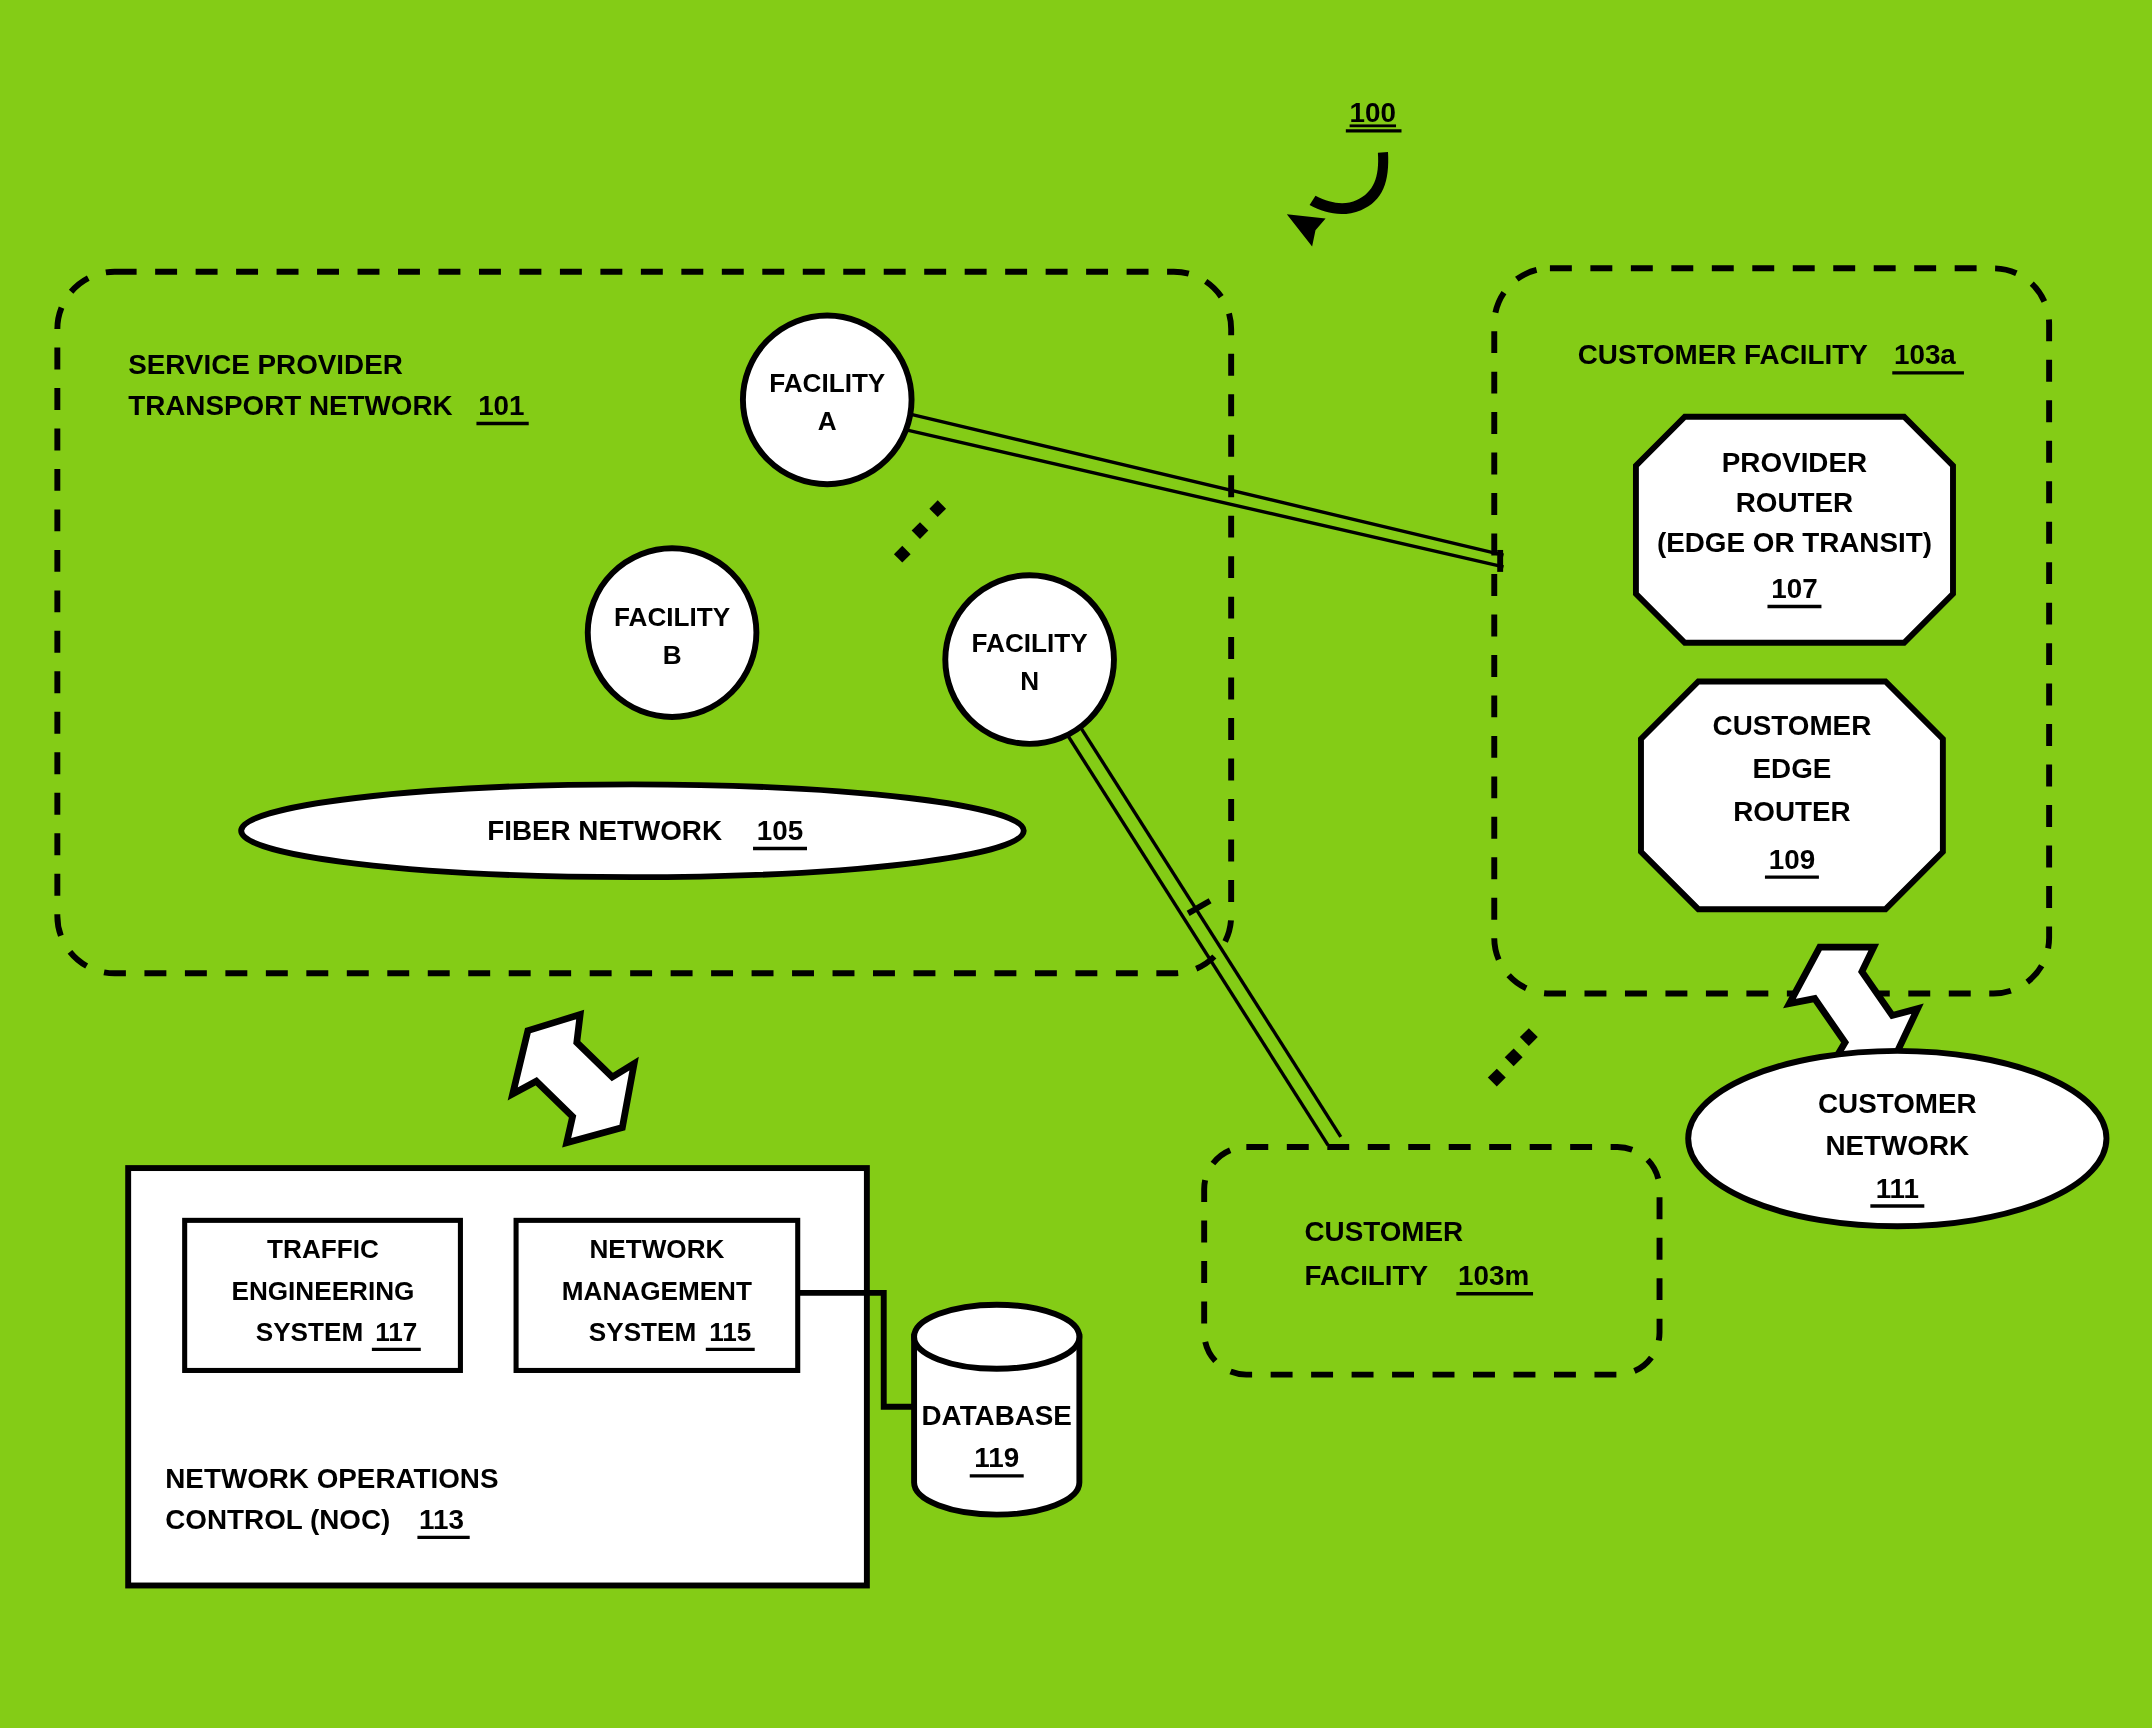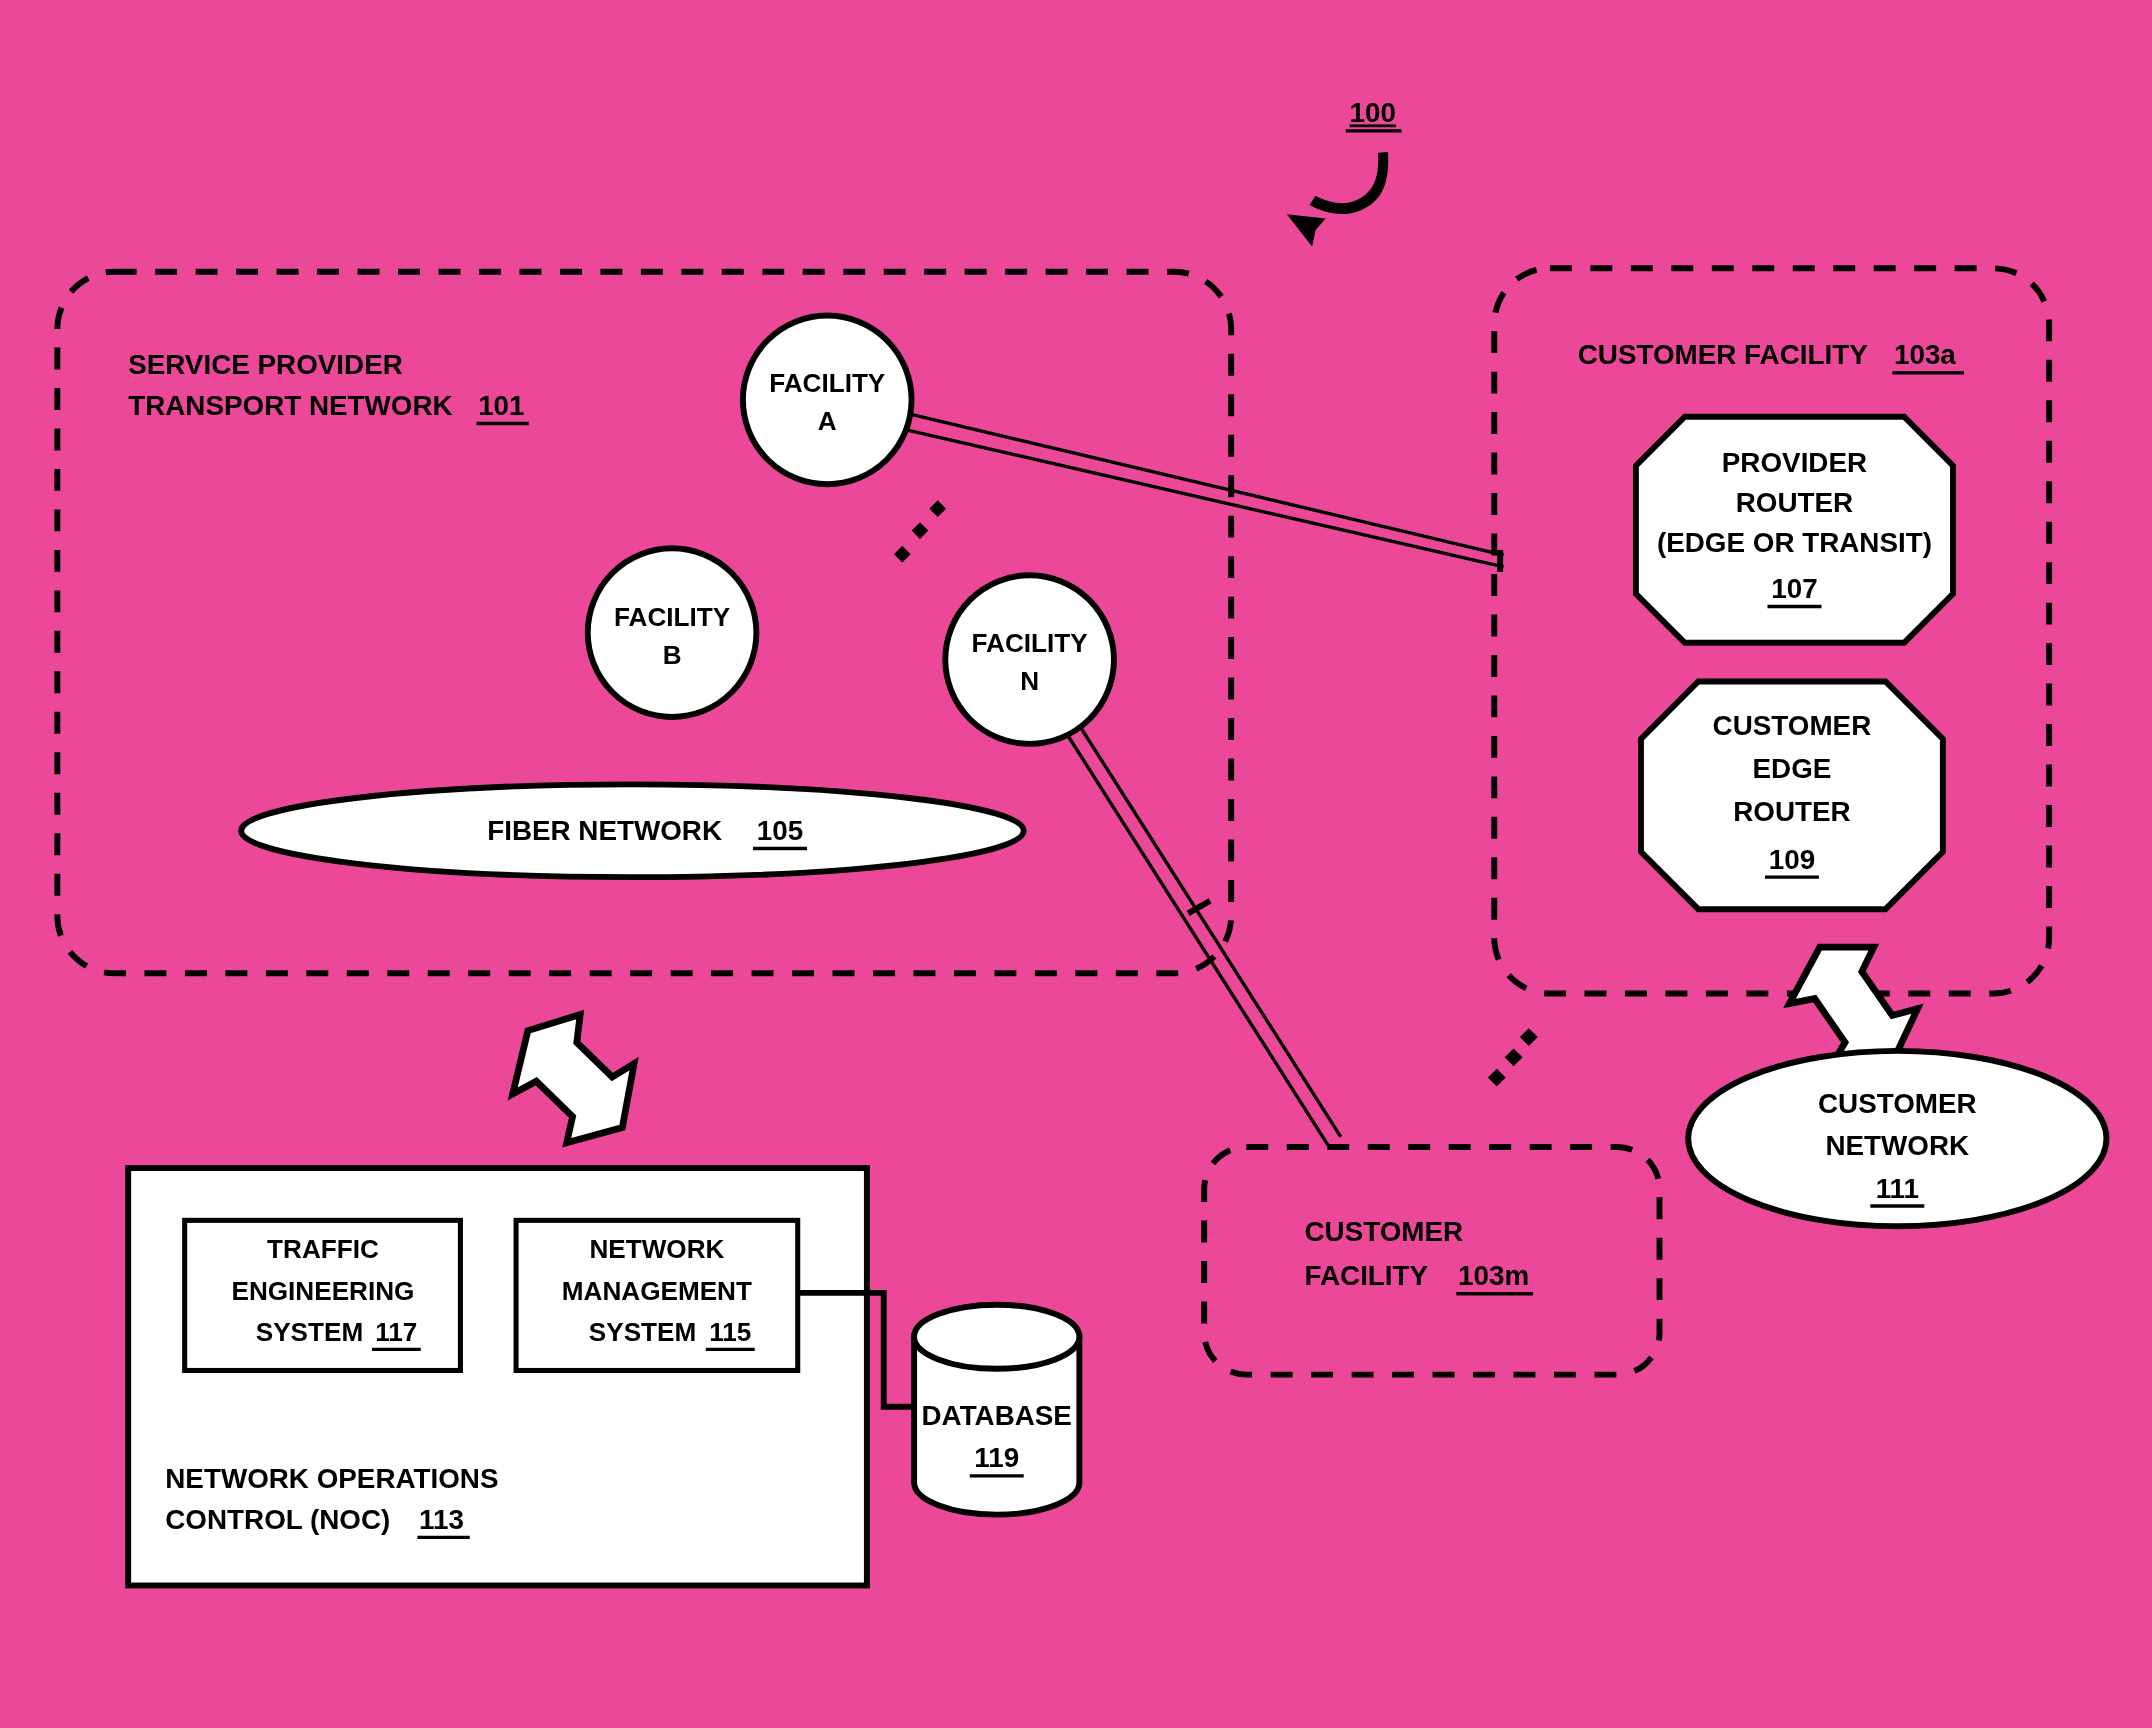--- a/index.html
+++ b/index.html
@@ -11,7 +11,7 @@
     position: relative;
     width: 2152px;
     height: 1729px;
-    background: #ec4899;
+    background: #84cc16;
     font-family: "Liberation Sans", sans-serif;
     overflow: hidden;
   }

